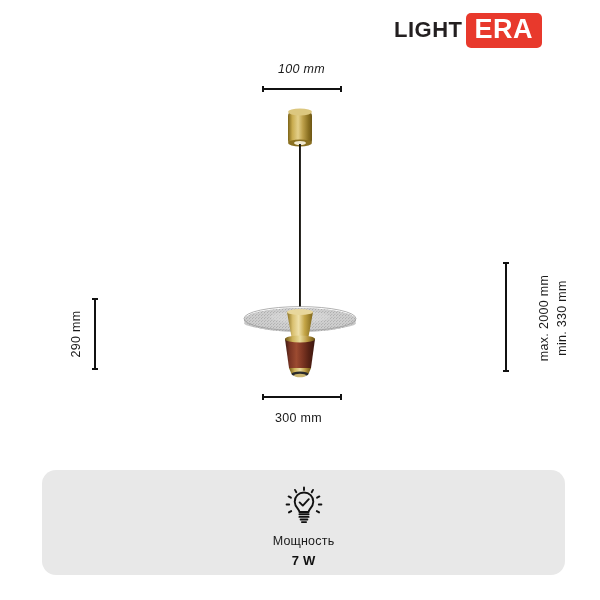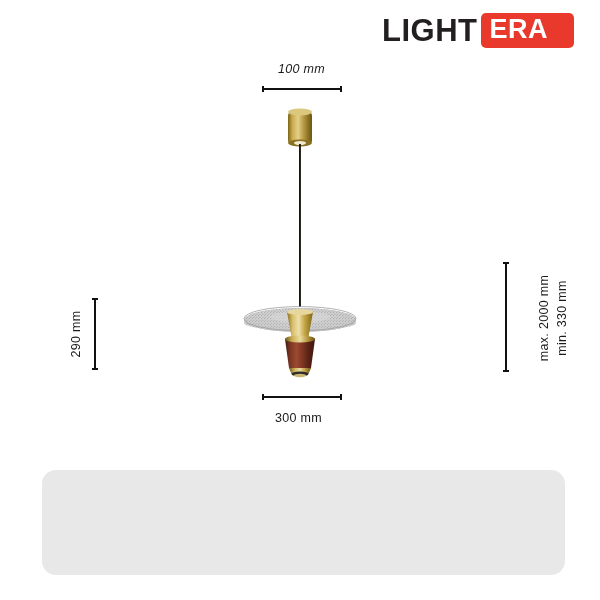--- a/index.html
+++ b/index.html
@@ -28,11 +28,12 @@
     height: 32px;
   }
   #logo-light {
-    font-size: 31px;
+    font-size: 22px;
     font-weight: bold;
     letter-spacing: 0.5px;
     color: #231f20;
     line-height: 1;
+    margin-left: 12px;
   }
   #logo-era {
     margin-left: 3px;

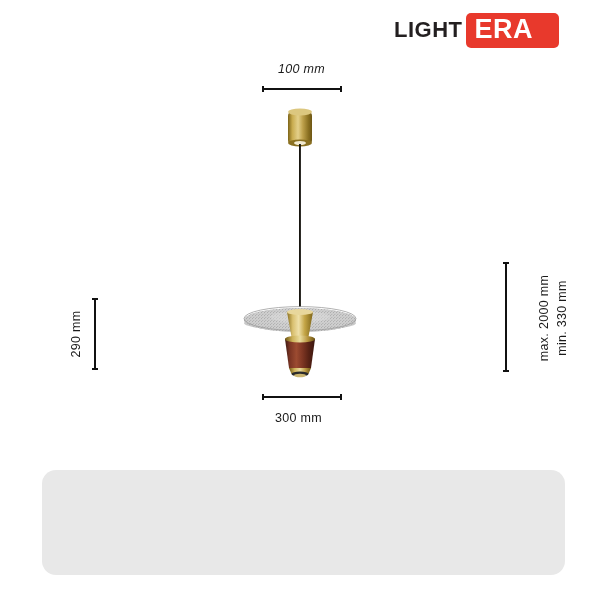--- a/index.html
+++ b/index.html
@@ -43,7 +43,7 @@
     font-weight: bold;
     letter-spacing: 0.5px;
     line-height: 1;
-    padding: 3px 26px 5px 9px;
+    padding: 3px 9px 5px 9px;
     border-radius: 5px;
   }
 

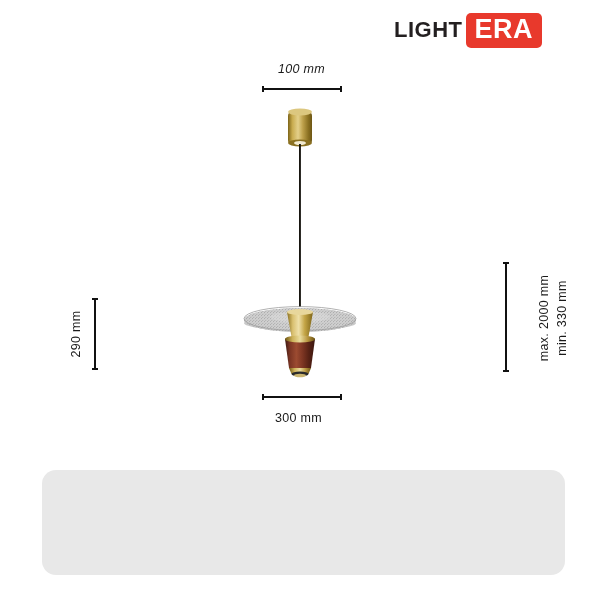--- a/index.html
+++ b/index.html
@@ -242,6 +242,25 @@
 
   <div id="spec-panel">
 
+    <div class="spec-cell">
+      <div class="spec-icon">
+        <svg width="40" height="42" viewBox="0 0 40 42">
+          <g fill="none" stroke="#111" stroke-width="1.9" stroke-linecap="round" stroke-linejoin="round">
+            <path d="M20 8.5 c-5.3 0 -9.3 4.1 -9.3 9.2 c0 3.3 1.8 5.5 3.2 7.2 c0.9 1.1 1.5 1.9 1.5 3.1 h9.2 c0 -1.2 0.6 -2 1.5 -3.1 c1.4 -1.7 3.2 -3.9 3.2 -7.2 c0 -5.1 -4 -9.2 -9.3 -9.2 z"></path>
+            <path d="M15.6 18.4 l3.2 3.2 l6.0 -6.4"></path>
+            <path d="M15.4 30.3 h9.2 M15.4 32.9 h9.2 M16.6 35.5 h6.8"></path>
+            <path d="M17.9 38.1 h4.2"></path>
+            <path d="M20 3.4 v2.6 M20 3.4 v2.6"></path>
+            <path d="M11 5.9 l1.3 2.3 M29 5.9 l-1.3 2.3"></path>
+            <path d="M4.6 12.4 l2.3 1.3 M35.4 12.4 l-2.3 1.3"></path>
+            <path d="M2.6 20.5 h2.6 M37.4 20.5 h-2.6"></path>
+            <path d="M4.9 28.4 l2.3 -1.3 M35.1 28.4 l-2.3 -1.3"></path>
+          </g>
+        </svg>
+      </div>
+      <div class="spec-title">Мощность</div>
+      <div class="spec-value">7 W</div>
+    </div>
 
 
 

